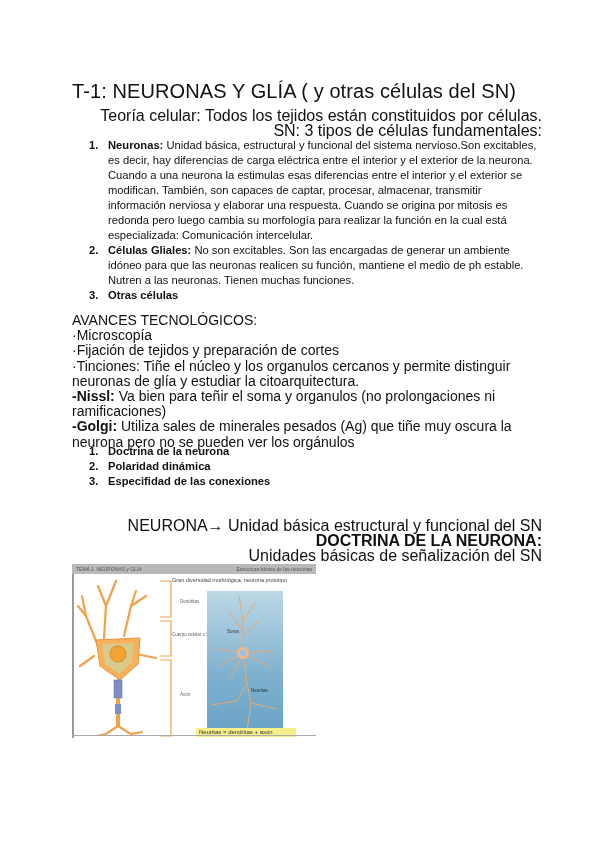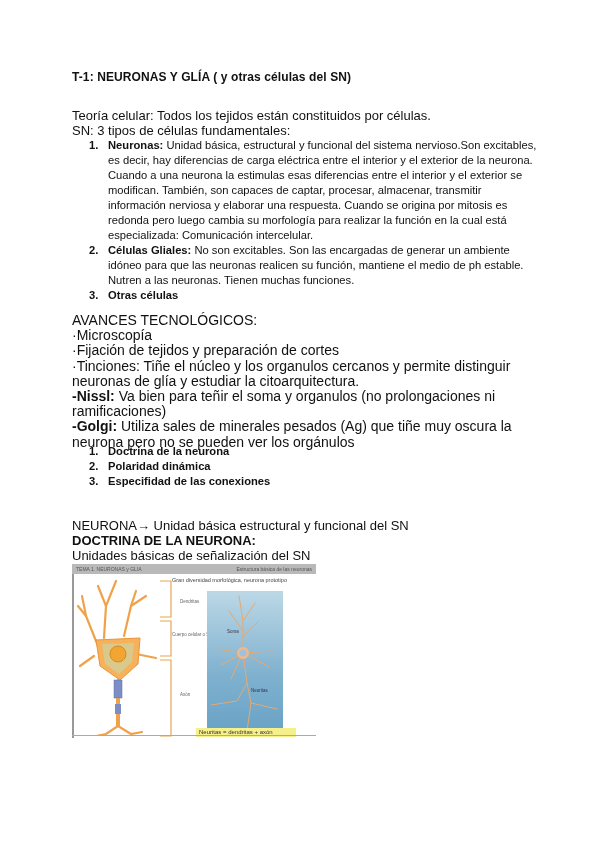--- a/index.html
+++ b/index.html
@@ -6,7 +6,7 @@
   body { width: 600px; height: 848px; position: relative; overflow: hidden;
          font-family: "Liberation Sans", sans-serif; color: #111; }
   .page { position: absolute; left: 72px; top: 0; width: 470px; }
-  .title { position: absolute; top: 70px; left: 0; font-size: 12px; font-weight: bold; letter-spacing: 0.1px; white-space: nowrap; }
+  .title { position: absolute; top: 80px; left: 0; font-size: 20px; font-weight: normal; letter-spacing: 0.1px; white-space: nowrap; }
   .p { font-size: 13px; line-height: 15px; margin: 0; }
   .block { position: absolute; left: 0; width: 470px; }
   ol { margin: 0; padding: 0; list-style: none; }

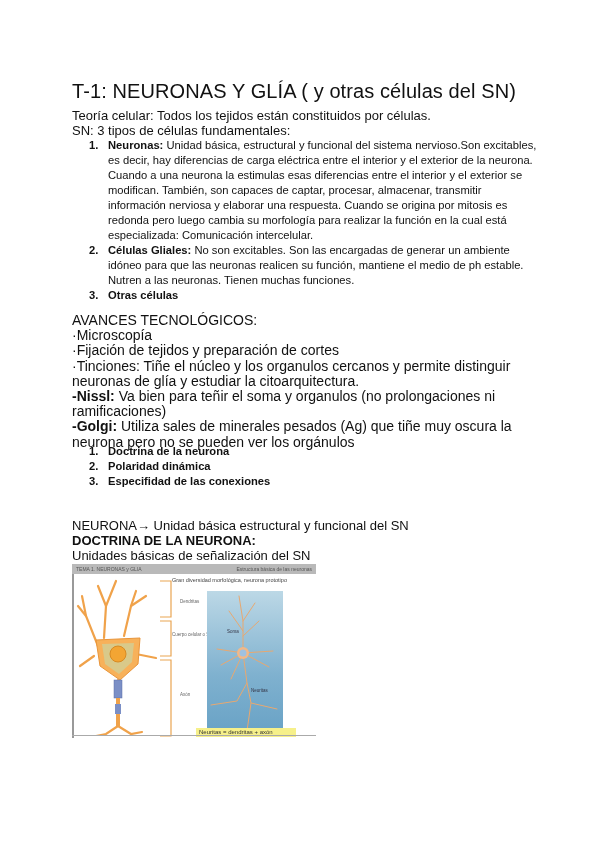--- a/index.html
+++ b/index.html
@@ -7,7 +7,7 @@
          font-family: "Liberation Sans", sans-serif; color: #111; }
   .page { position: absolute; left: 72px; top: 0; width: 470px; }
   .title { position: absolute; top: 80px; left: 0; font-size: 20px; font-weight: normal; letter-spacing: 0.1px; white-space: nowrap; }
-  .p { font-size: 13px; line-height: 15px; margin: 0; }
+  .p { font-size: 16px; line-height: 15px; margin: 0; text-align: right; }
   .block { position: absolute; left: 0; width: 470px; }
   ol { margin: 0; padding: 0; list-style: none; }
   ol li { position: relative; padding-left: 36px; font-size: 11.2px; line-height: 15px; }

